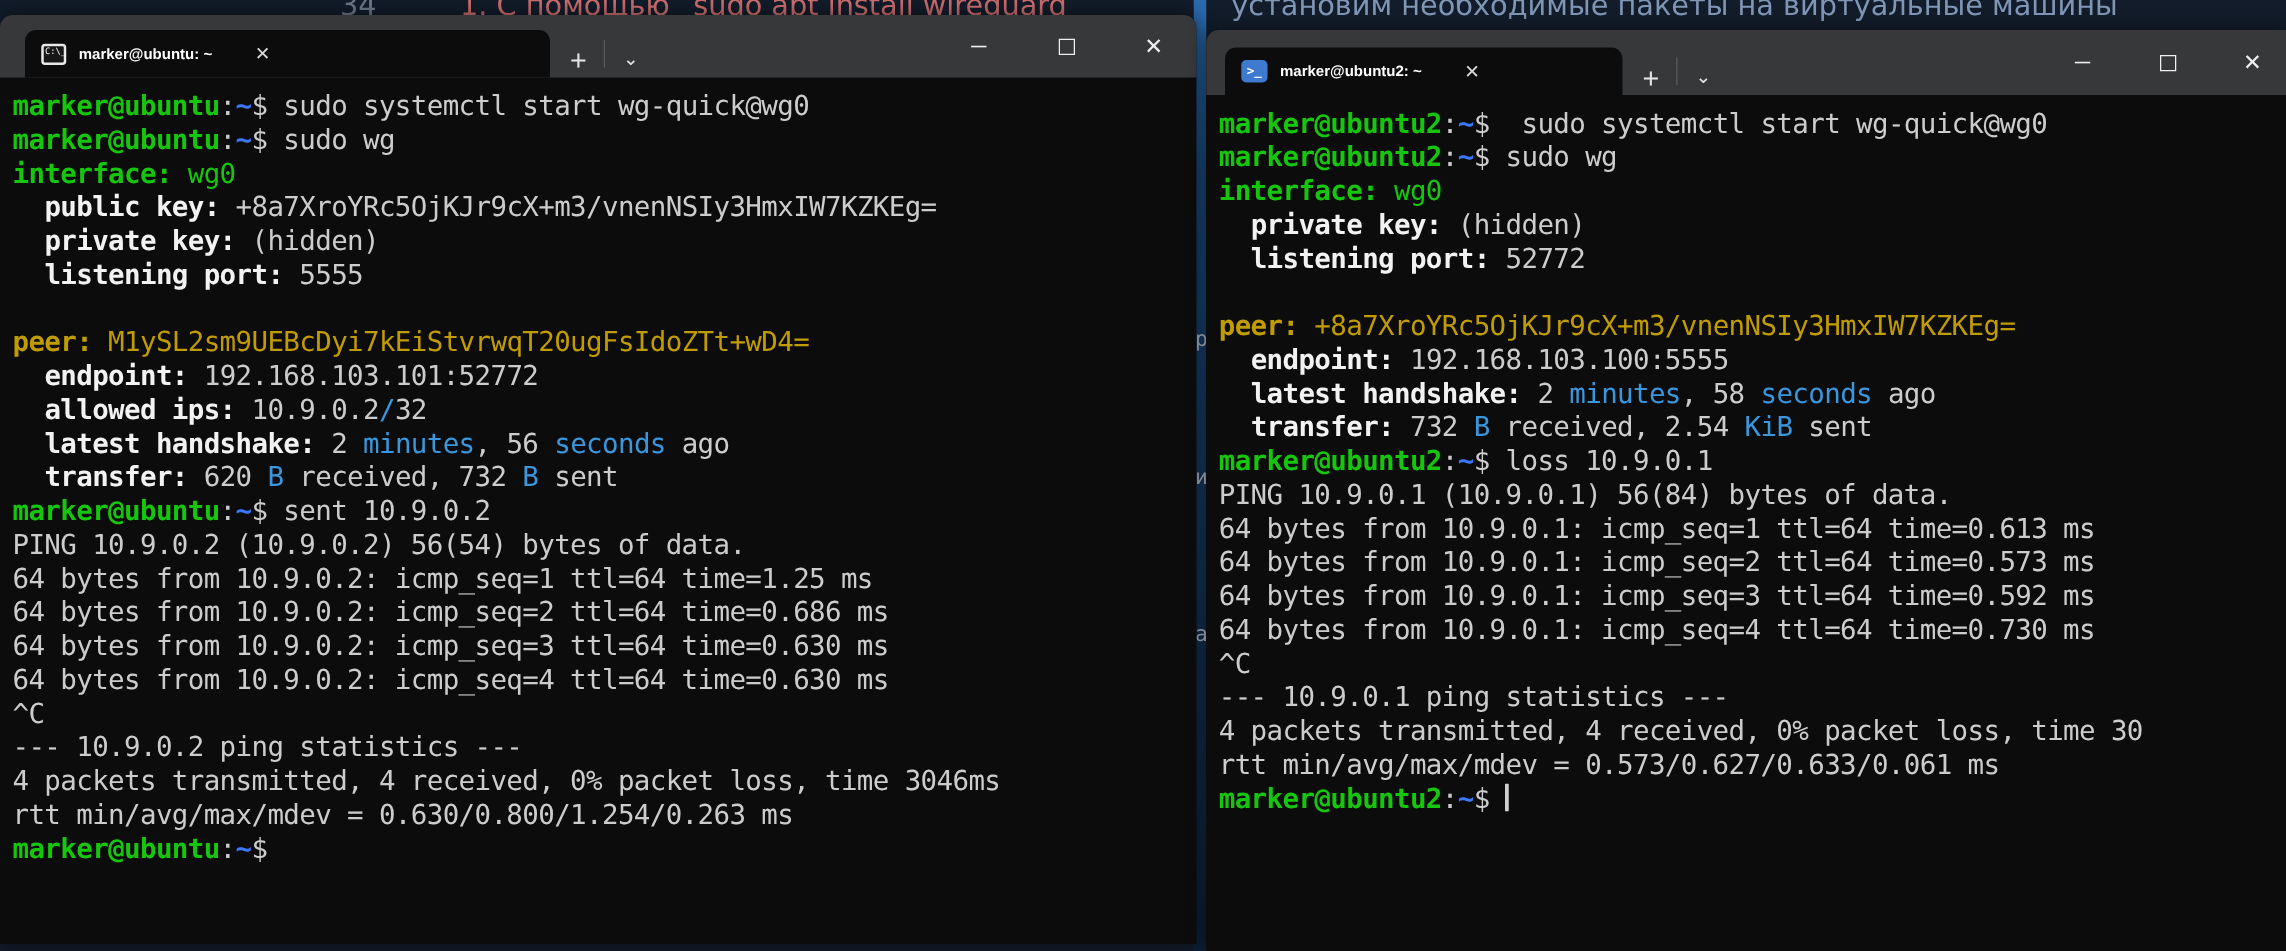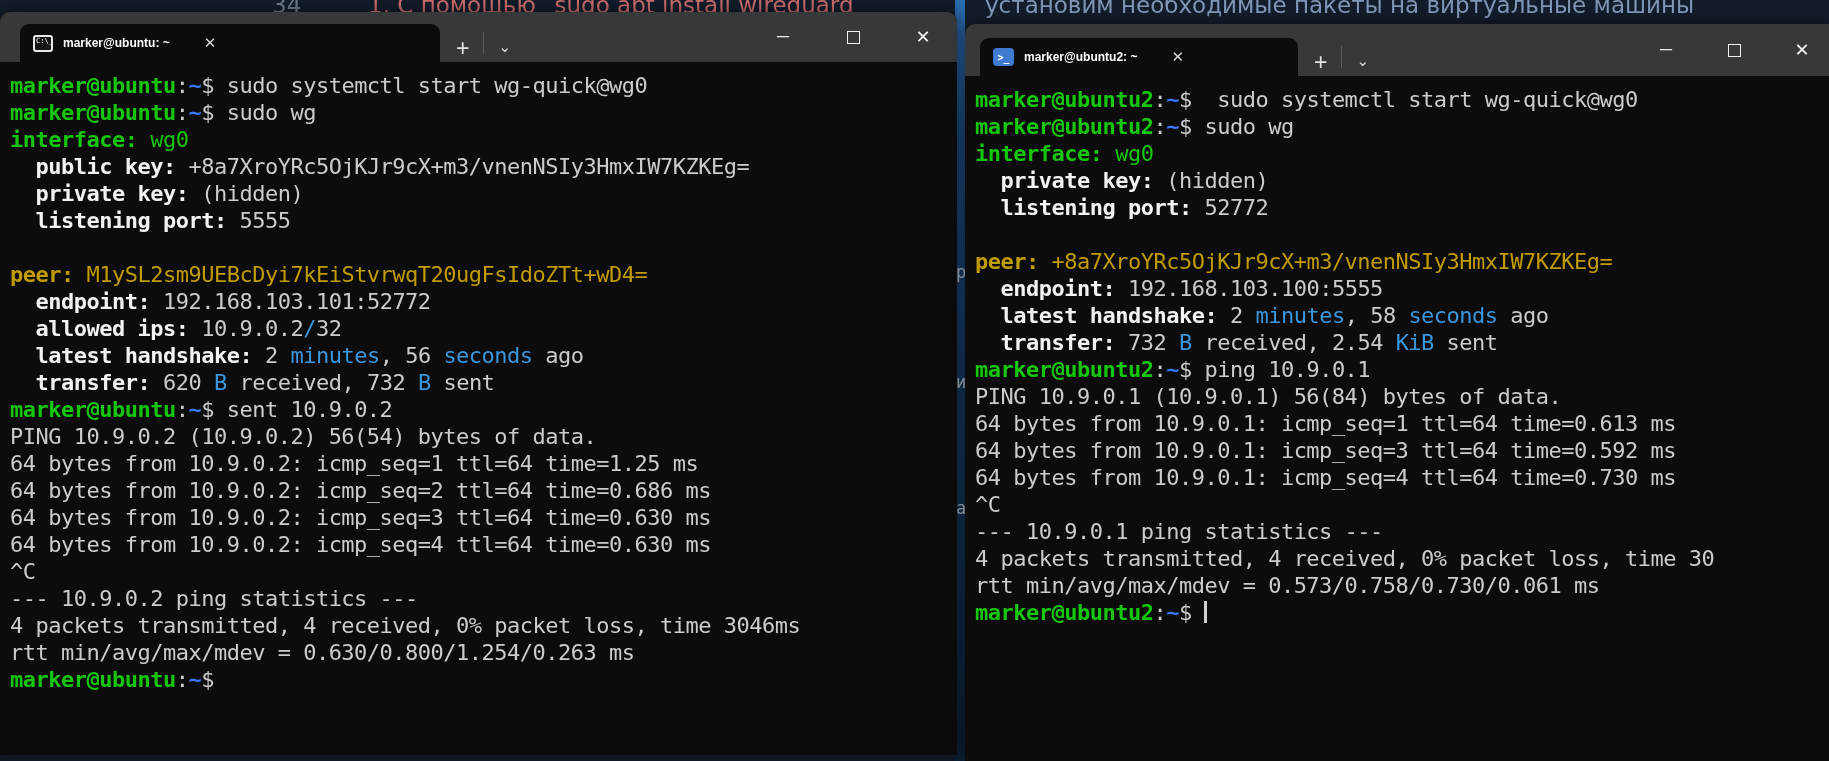--- a/index.html
+++ b/index.html
@@ -169,7 +169,7 @@
       <div class="tline"><span class="seg-w">  </span><span class="seg-wb">endpoint:</span><span class="seg-w"> 192.168.103.100:5555</span></div>
       <div class="tline"><span class="seg-w">  </span><span class="seg-wb">latest handshake:</span><span class="seg-w"> 2 </span><span class="seg-c">minutes</span><span class="seg-w">, 58 </span><span class="seg-c">seconds</span><span class="seg-w"> ago</span></div>
       <div class="tline"><span class="seg-w">  </span><span class="seg-wb">transfer:</span><span class="seg-w"> 732 </span><span class="seg-c">B</span><span class="seg-w"> received, 2.54 </span><span class="seg-c">KiB</span><span class="seg-w"> sent</span></div>
-      <div class="tline"><span class="seg-gb">marker@ubuntu2</span><span class="seg-w">:</span><span class="seg-b">~</span><span class="seg-w">$ ping 10.9.0.1</span></div>
+      <div class="tline"><span class="seg-gb">marker@ubuntu2</span><span class="seg-w">:</span><span class="seg-b">~</span><span class="seg-w">$ loss 10.9.0.1</span></div>
       <div class="tline"><span class="seg-w">PING 10.9.0.1 (10.9.0.1) 56(84) bytes of data.</span></div>
       <div class="tline"><span class="seg-w">64 bytes from 10.9.0.1: icmp_seq=1 ttl=64 time=0.613 ms</span></div>
       <div class="tline"><span class="seg-w">64 bytes from 10.9.0.1: icmp_seq=3 ttl=64 time=0.592 ms</span></div>

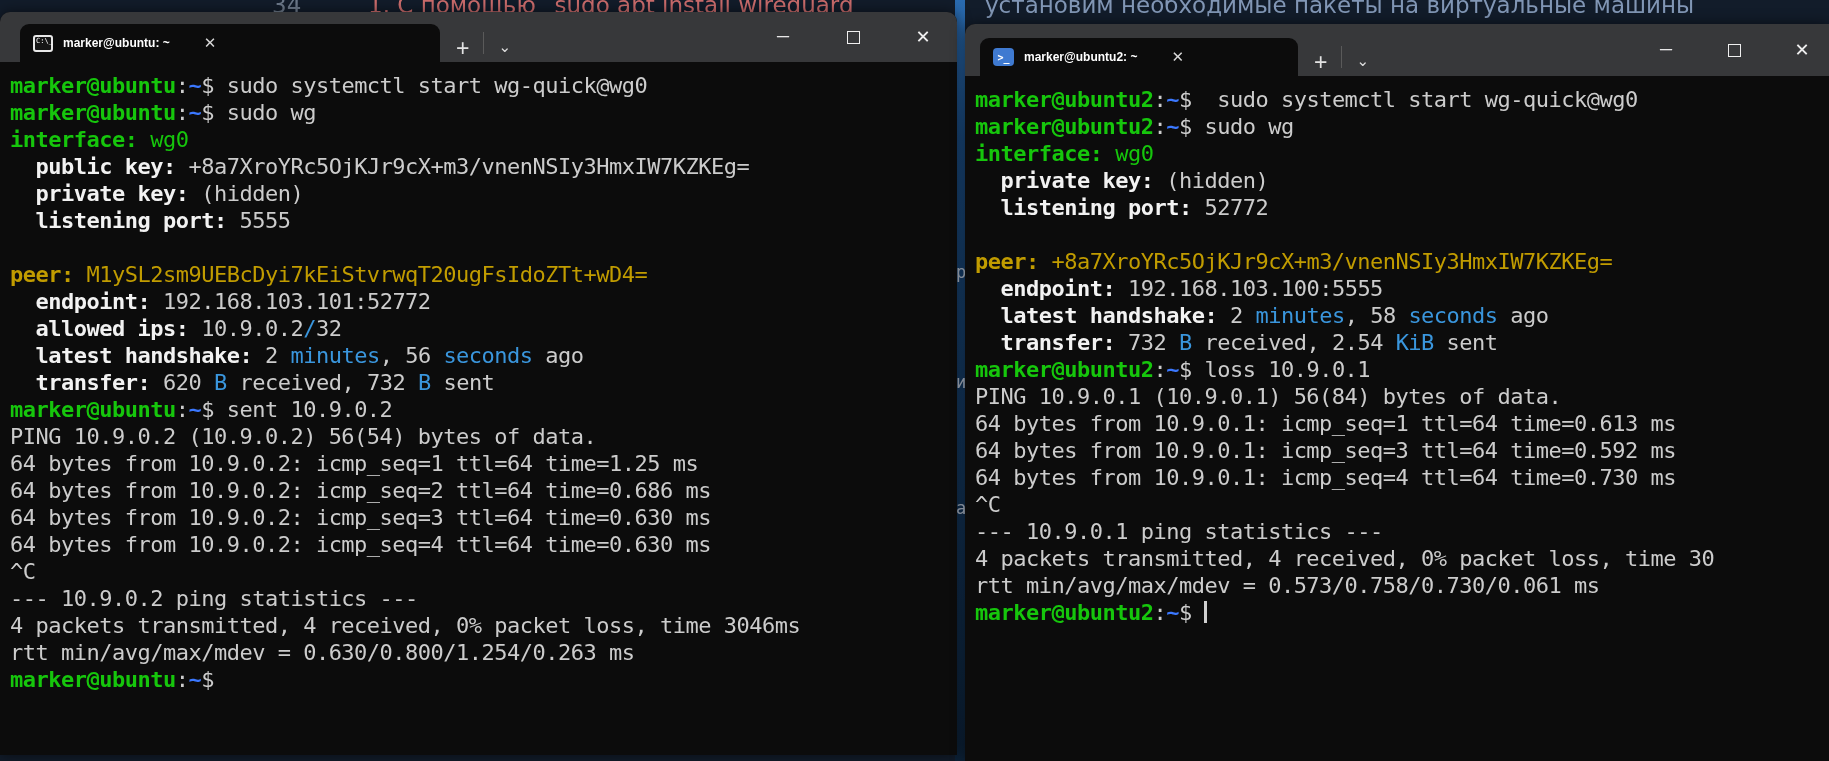--- a/index.html
+++ b/index.html
@@ -172,6 +172,7 @@
       <div class="tline"><span class="seg-gb">marker@ubuntu2</span><span class="seg-w">:</span><span class="seg-b">~</span><span class="seg-w">$ loss 10.9.0.1</span></div>
       <div class="tline"><span class="seg-w">PING 10.9.0.1 (10.9.0.1) 56(84) bytes of data.</span></div>
       <div class="tline"><span class="seg-w">64 bytes from 10.9.0.1: icmp_seq=1 ttl=64 time=0.613 ms</span></div>
+      <div class="tline"><span class="seg-w">64 bytes from 10.9.0.1: icmp_seq=2 ttl=64 time=0.573 ms</span></div>
       <div class="tline"><span class="seg-w">64 bytes from 10.9.0.1: icmp_seq=3 ttl=64 time=0.592 ms</span></div>
       <div class="tline"><span class="seg-w">64 bytes from 10.9.0.1: icmp_seq=4 ttl=64 time=0.730 ms</span></div>
       <div class="tline"><span class="seg-w">^C</span></div>

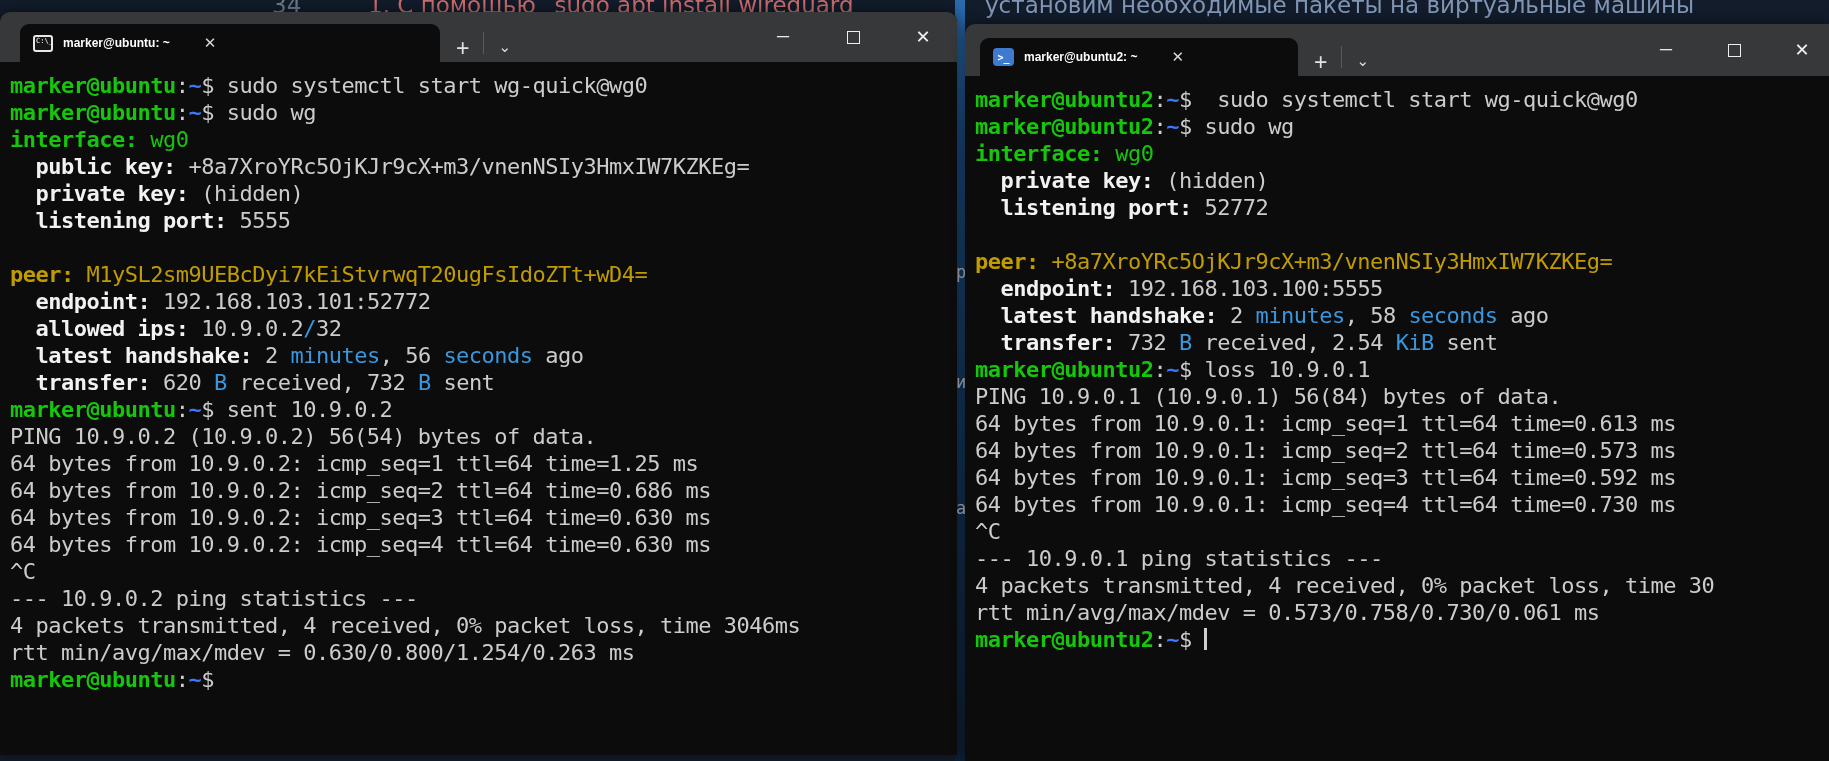--- a/index.html
+++ b/index.html
@@ -178,7 +178,7 @@
       <div class="tline"><span class="seg-w">^C</span></div>
       <div class="tline"><span class="seg-w">--- 10.9.0.1 ping statistics ---</span></div>
       <div class="tline"><span class="seg-w">4 packets transmitted, 4 received, 0% packet loss, time 30</span></div>
-      <div class="tline"><span class="seg-w">rtt min/avg/max/mdev = 0.573/0.758/0.730/0.061 ms</span></div>
+      <div class="tline"><span class="seg-w">rtt min/avg/max/mdev = 0.573/0.627/0.633/0.061 ms</span></div>
       <div class="tline"><span class="seg-gb">marker@ubuntu2</span><span class="seg-w">:</span><span class="seg-b">~</span><span class="seg-w">$ </span><span class="seg-cur"></span></div>
     </div>
 </div>

